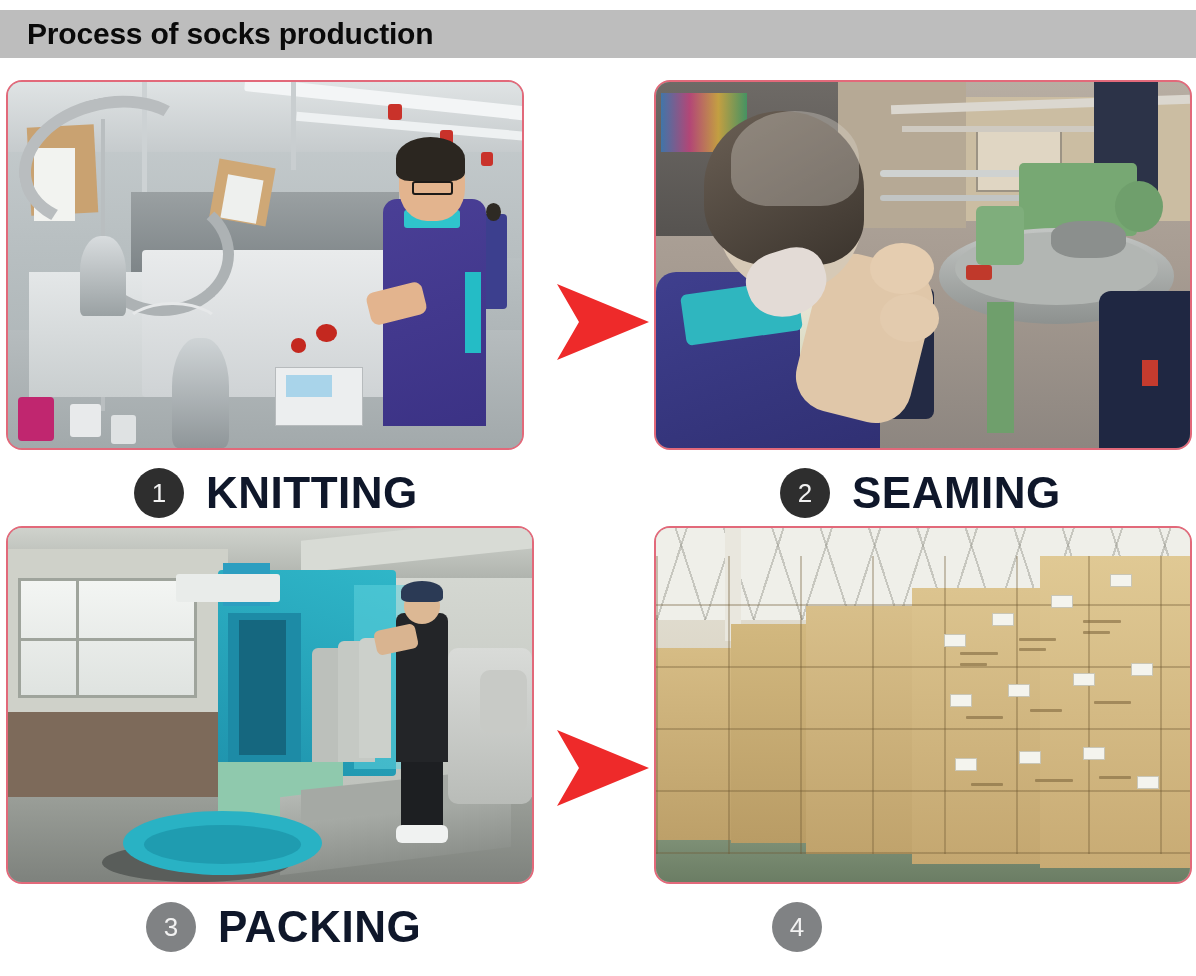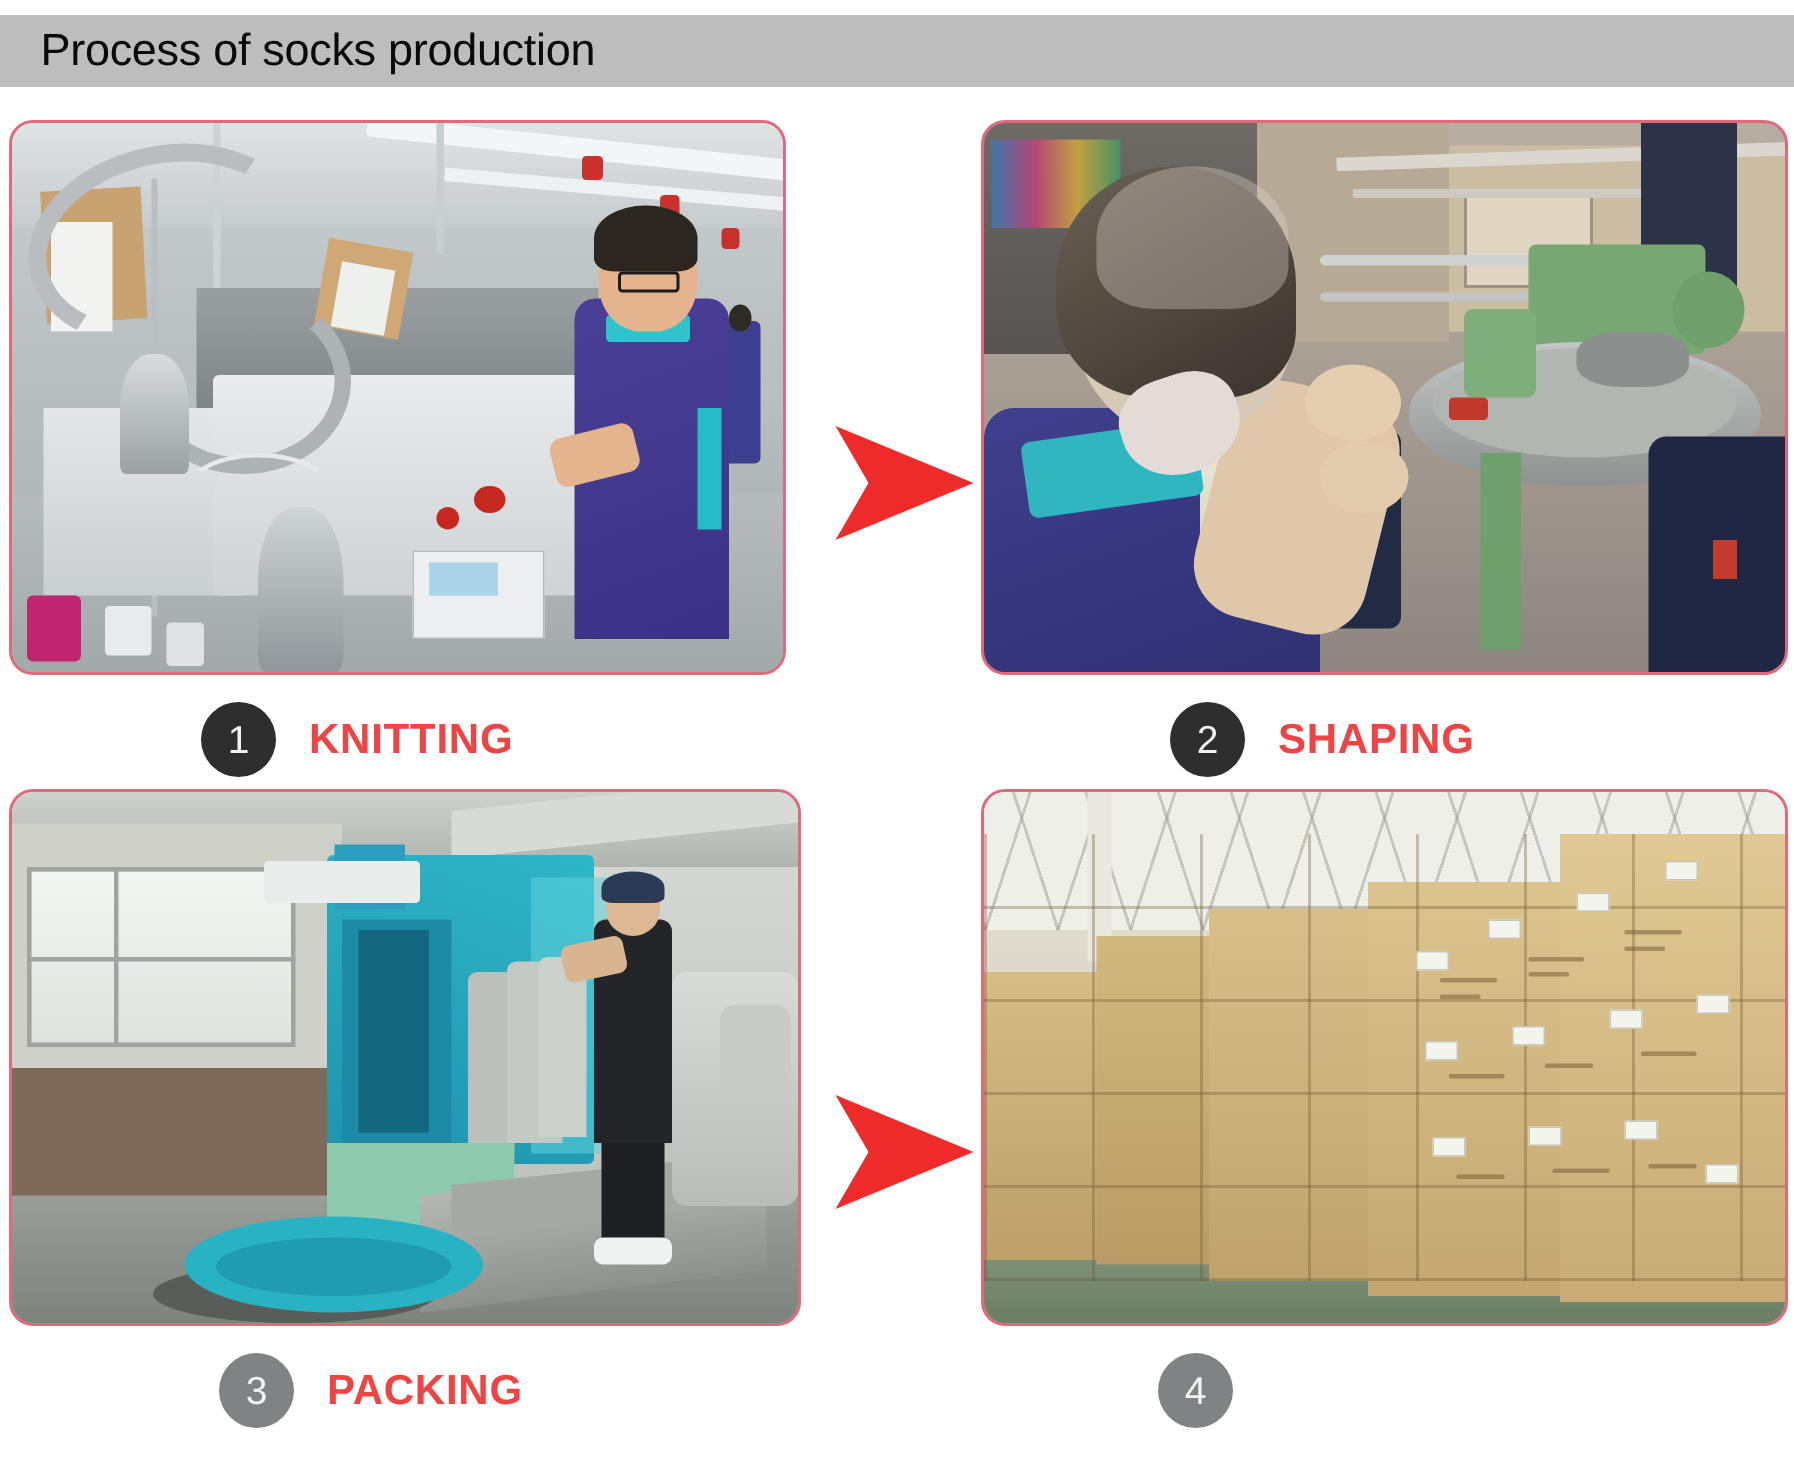--- a/index.html
+++ b/index.html
@@ -31,7 +31,7 @@
   .title-text {
     margin-left: 27px;
     font-size: 30px;
-    font-weight: normal;
+    font-weight: bold;
     color: #0a0a0a;
     letter-spacing: -0.2px;
     font-family: "Liberation Sans", sans-serif;

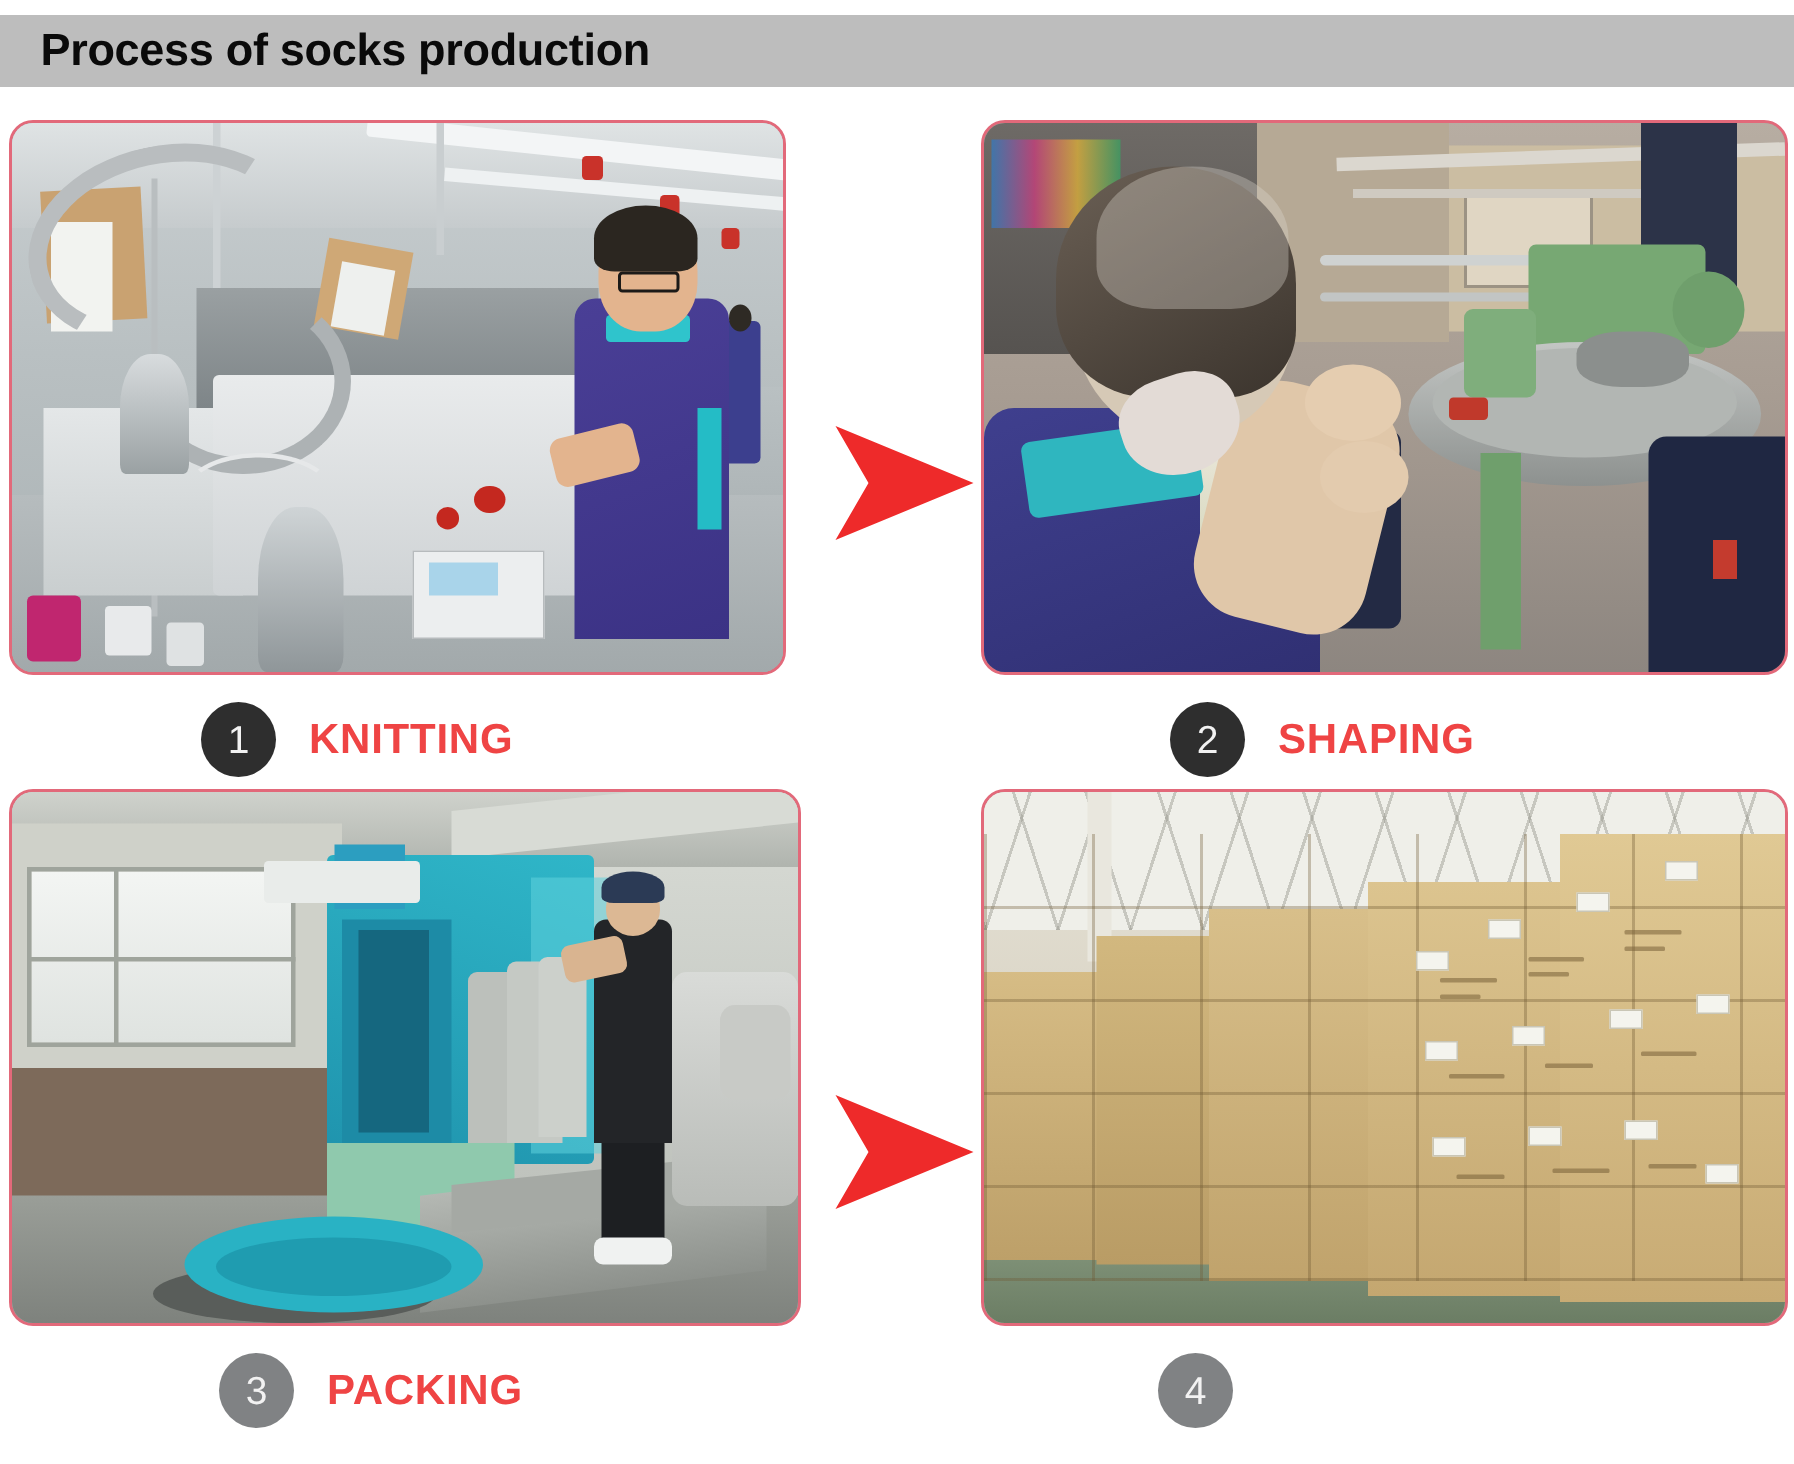--- a/index.html
+++ b/index.html
@@ -95,9 +95,9 @@
 
   .step-label {
     margin-left: 22px;
-    font-size: 28px;
+    font-size: 44px;
     font-weight: bold;
-    color: #ef4444;
+    color: #0f172a;
     letter-spacing: 0.5px;
     white-space: nowrap;
     font-family: "Liberation Sans", sans-serif;

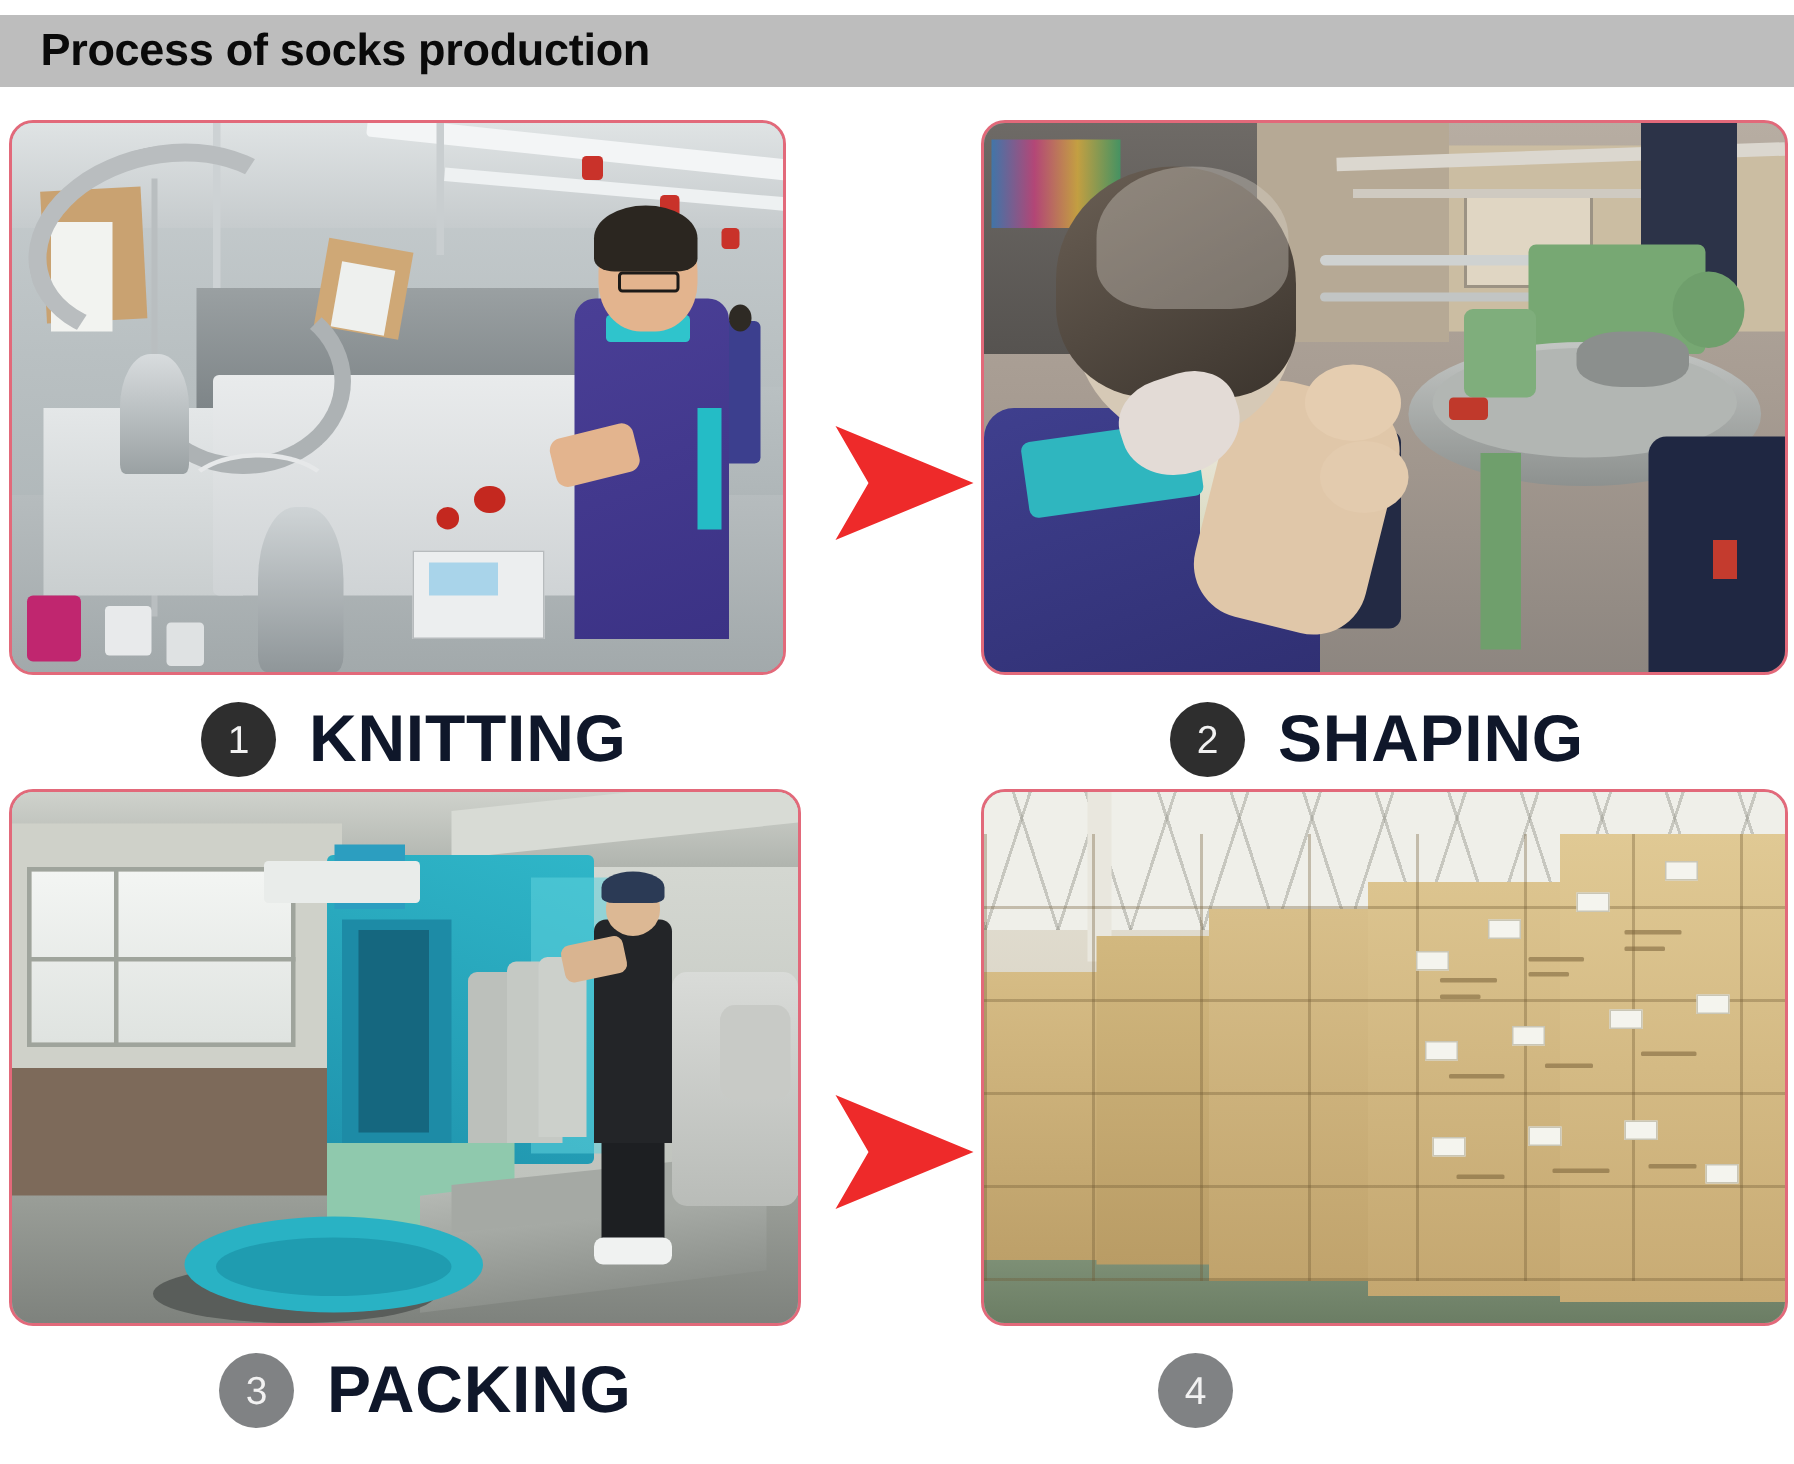--- a/index.html
+++ b/index.html
@@ -350,7 +350,7 @@
       </div>
       <div class="caption">
         <div class="badge badge-dark">2</div>
-        <div class="step-label">SHAPING</div>
+        <div class="step-label">SEAMING</div>
       </div>
     </div>
 

